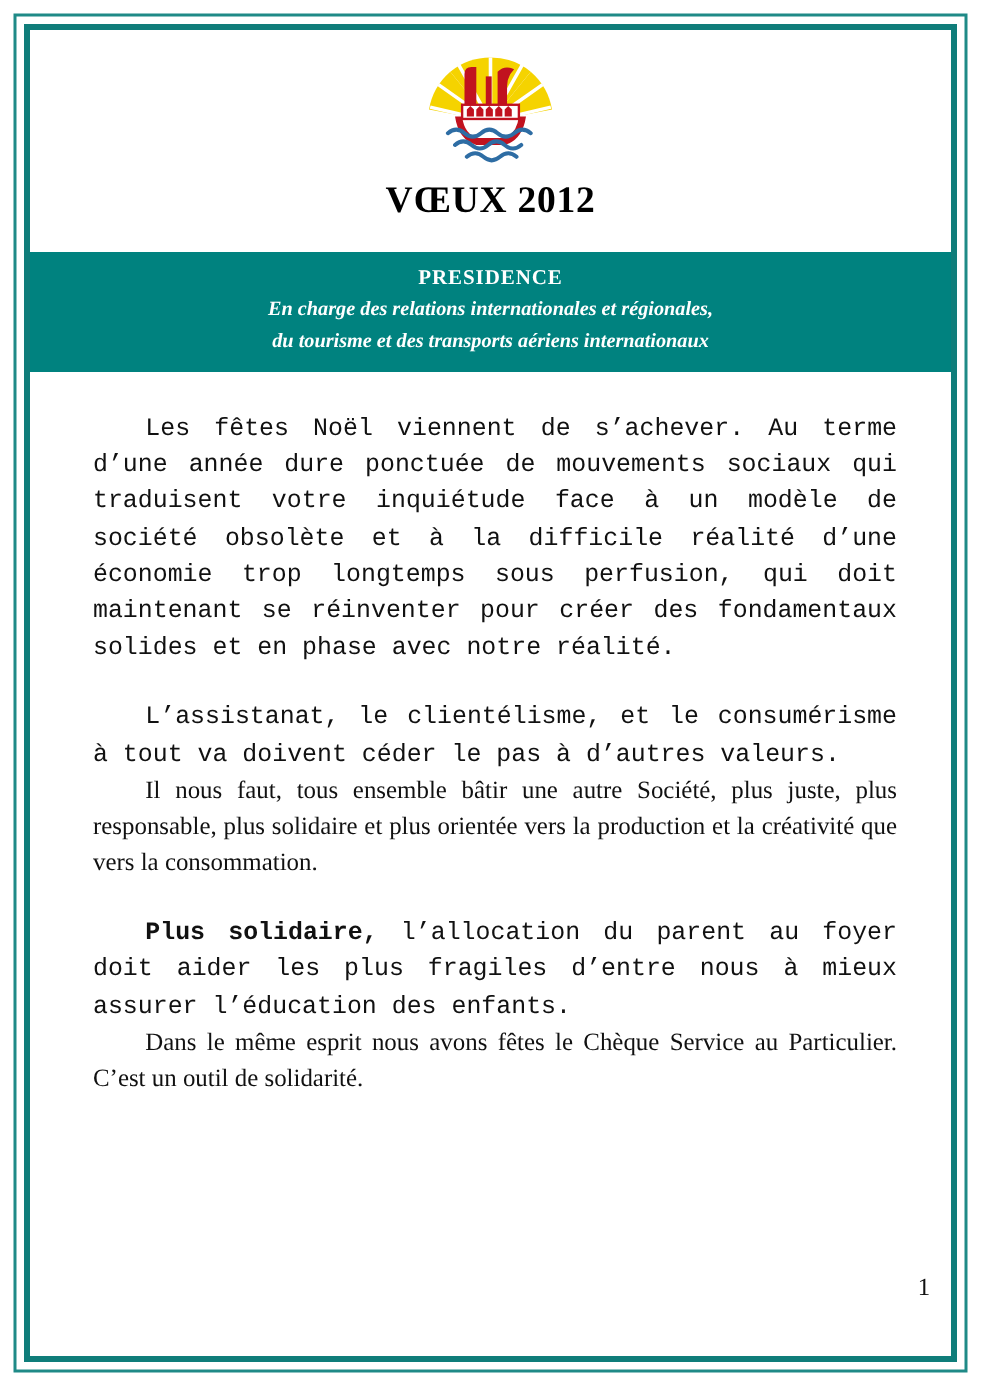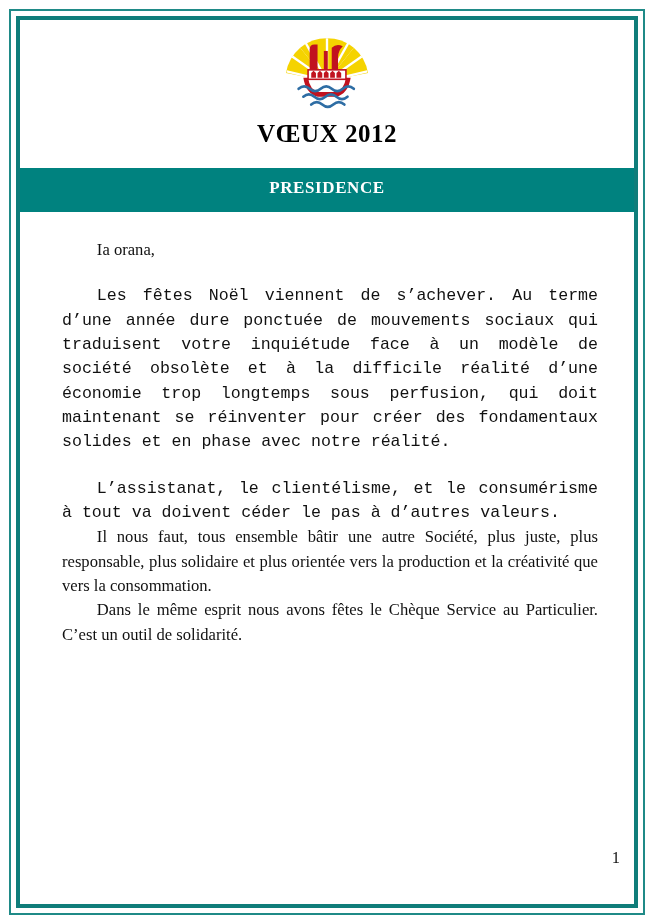--- a/index.html
+++ b/index.html
@@ -86,7 +86,7 @@
     box-sizing: border-box;
   }
   .banner-title {
-    font-size: 17px;
+    font-size: 14px;
     font-weight: bold;
     letter-spacing: 0.6px;
     line-height: 1.45;

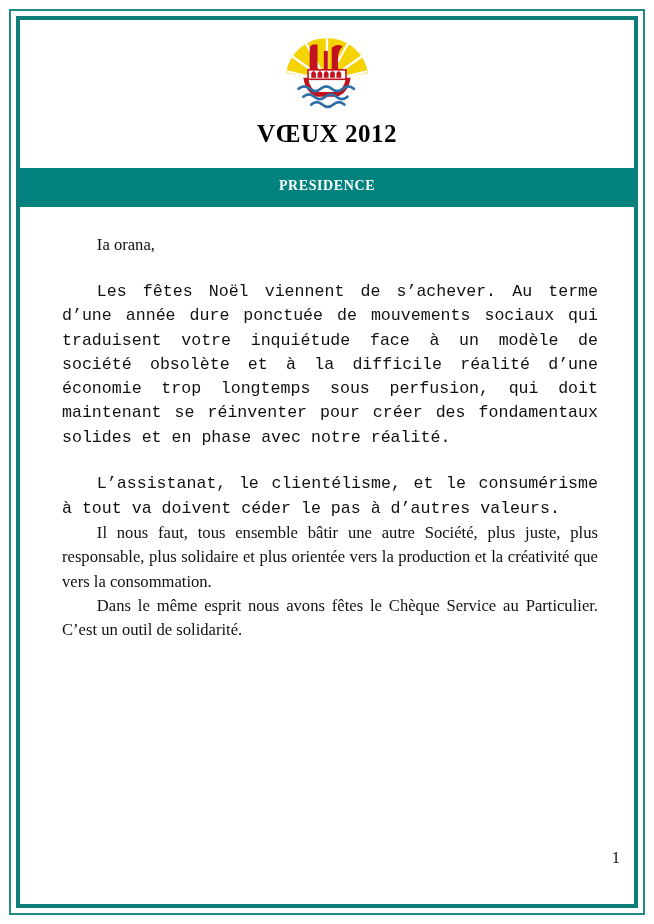--- a/index.html
+++ b/index.html
@@ -196,6 +196,7 @@
 
     <div class="banner">
       <div class="banner-title">PRESIDENCE</div>
+      <div class="banner-sub">En charge des relations internationales et régionales,</div>
     </div>
 
     <div class="body-text">

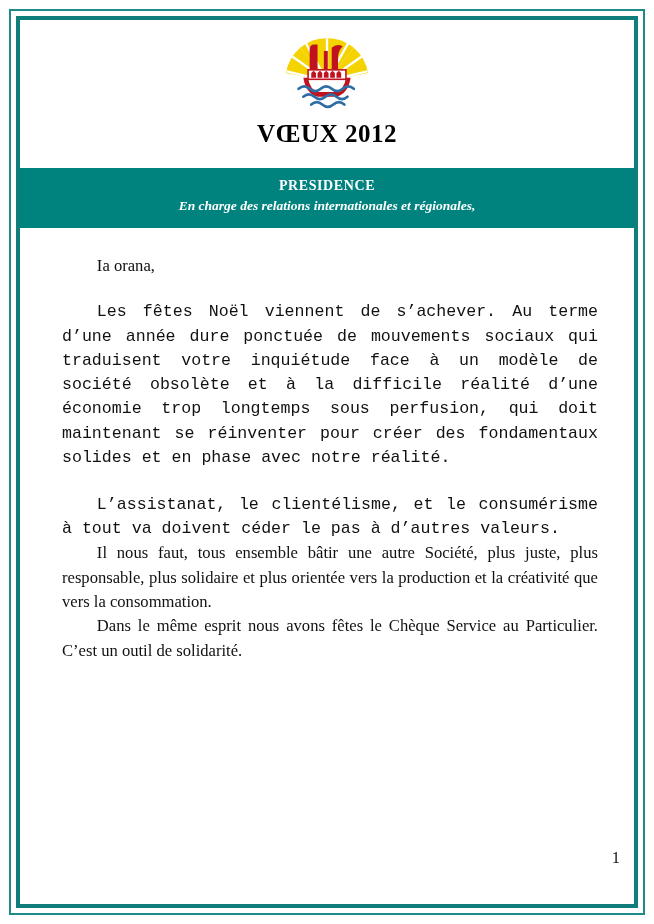--- a/index.html
+++ b/index.html
@@ -197,6 +197,7 @@
     <div class="banner">
       <div class="banner-title">PRESIDENCE</div>
       <div class="banner-sub">En charge des relations internationales et régionales,</div>
+      <div class="banner-sub">du tourisme et des transports aériens internationaux</div>
     </div>
 
     <div class="body-text">

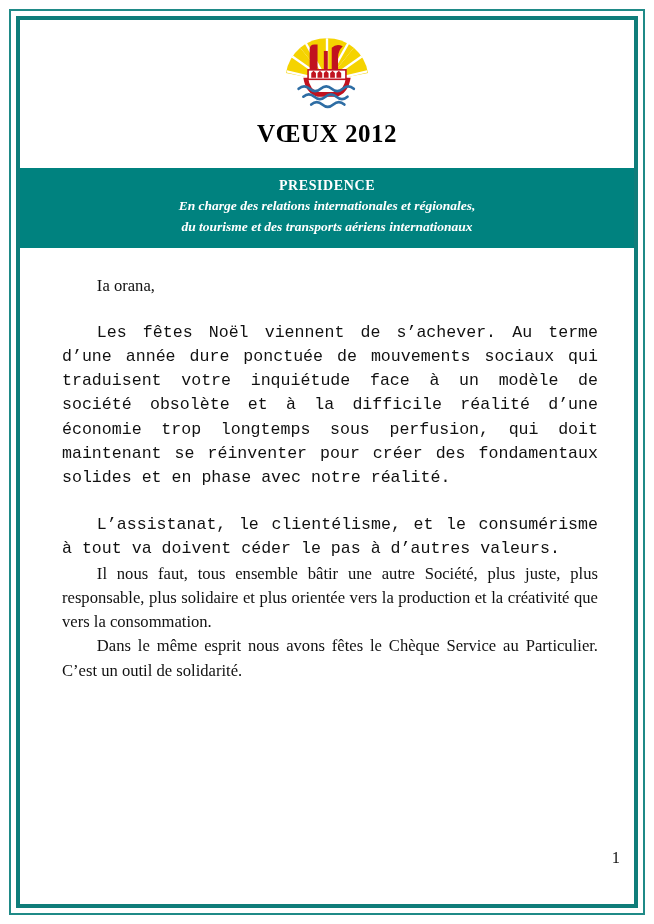--- a/index.html
+++ b/index.html
@@ -202,7 +202,6 @@
 
     <div class="body-text">
 
-      <p class="salutation">Ia orana,</p>
 
       <p class="gap">Les fêtes Noël viennent de s’achever. Au terme d’une année dure ponctuée de mouvements sociaux qui traduisent  votre inquiétude face à un modèle de société obsolète et à la difficile réalité d’une économie trop longtemps sous perfusion, qui doit maintenant se réinventer pour créer des fondamentaux solides et en phase avec notre réalité.</p>
 

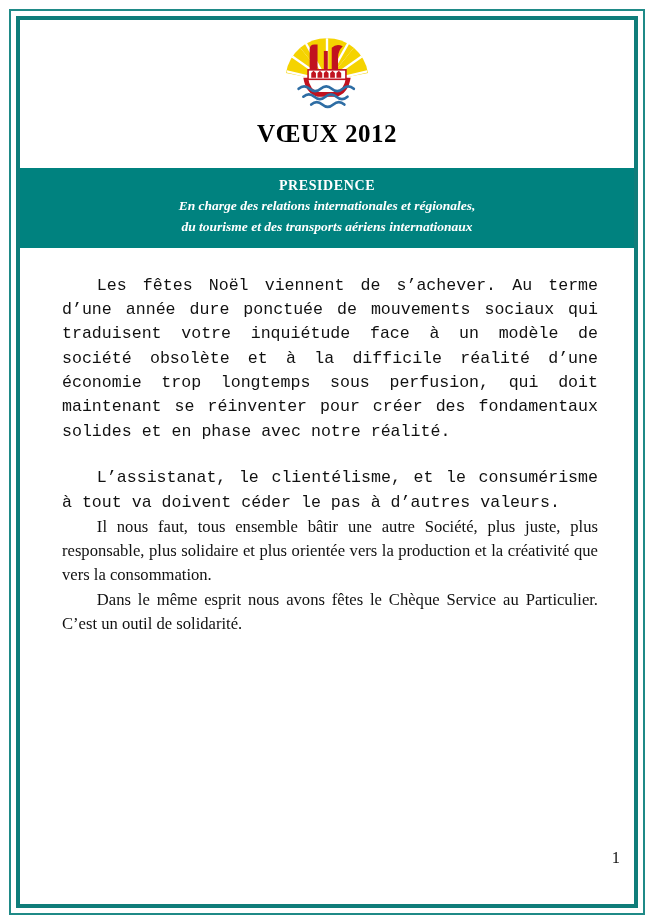--- a/index.html
+++ b/index.html
@@ -210,6 +210,7 @@
       <p class="tight">Il nous faut, tous ensemble bâtir une autre Société, plus juste, plus responsable, plus solidaire et plus orientée vers la production et la créativité que vers la consommation.</p>
 
 
+      <p class="gap"><b>Plus solidaire,</b><span> l’allocation du parent au foyer doit aider les plus fragiles d’entre nous à mieux assurer l’éducation des enfants.</span></p>
 
       <p class="tight">Dans le même esprit nous avons fêtes le Chèque Service au Particulier. C’est un outil de solidarité.</p>
 

